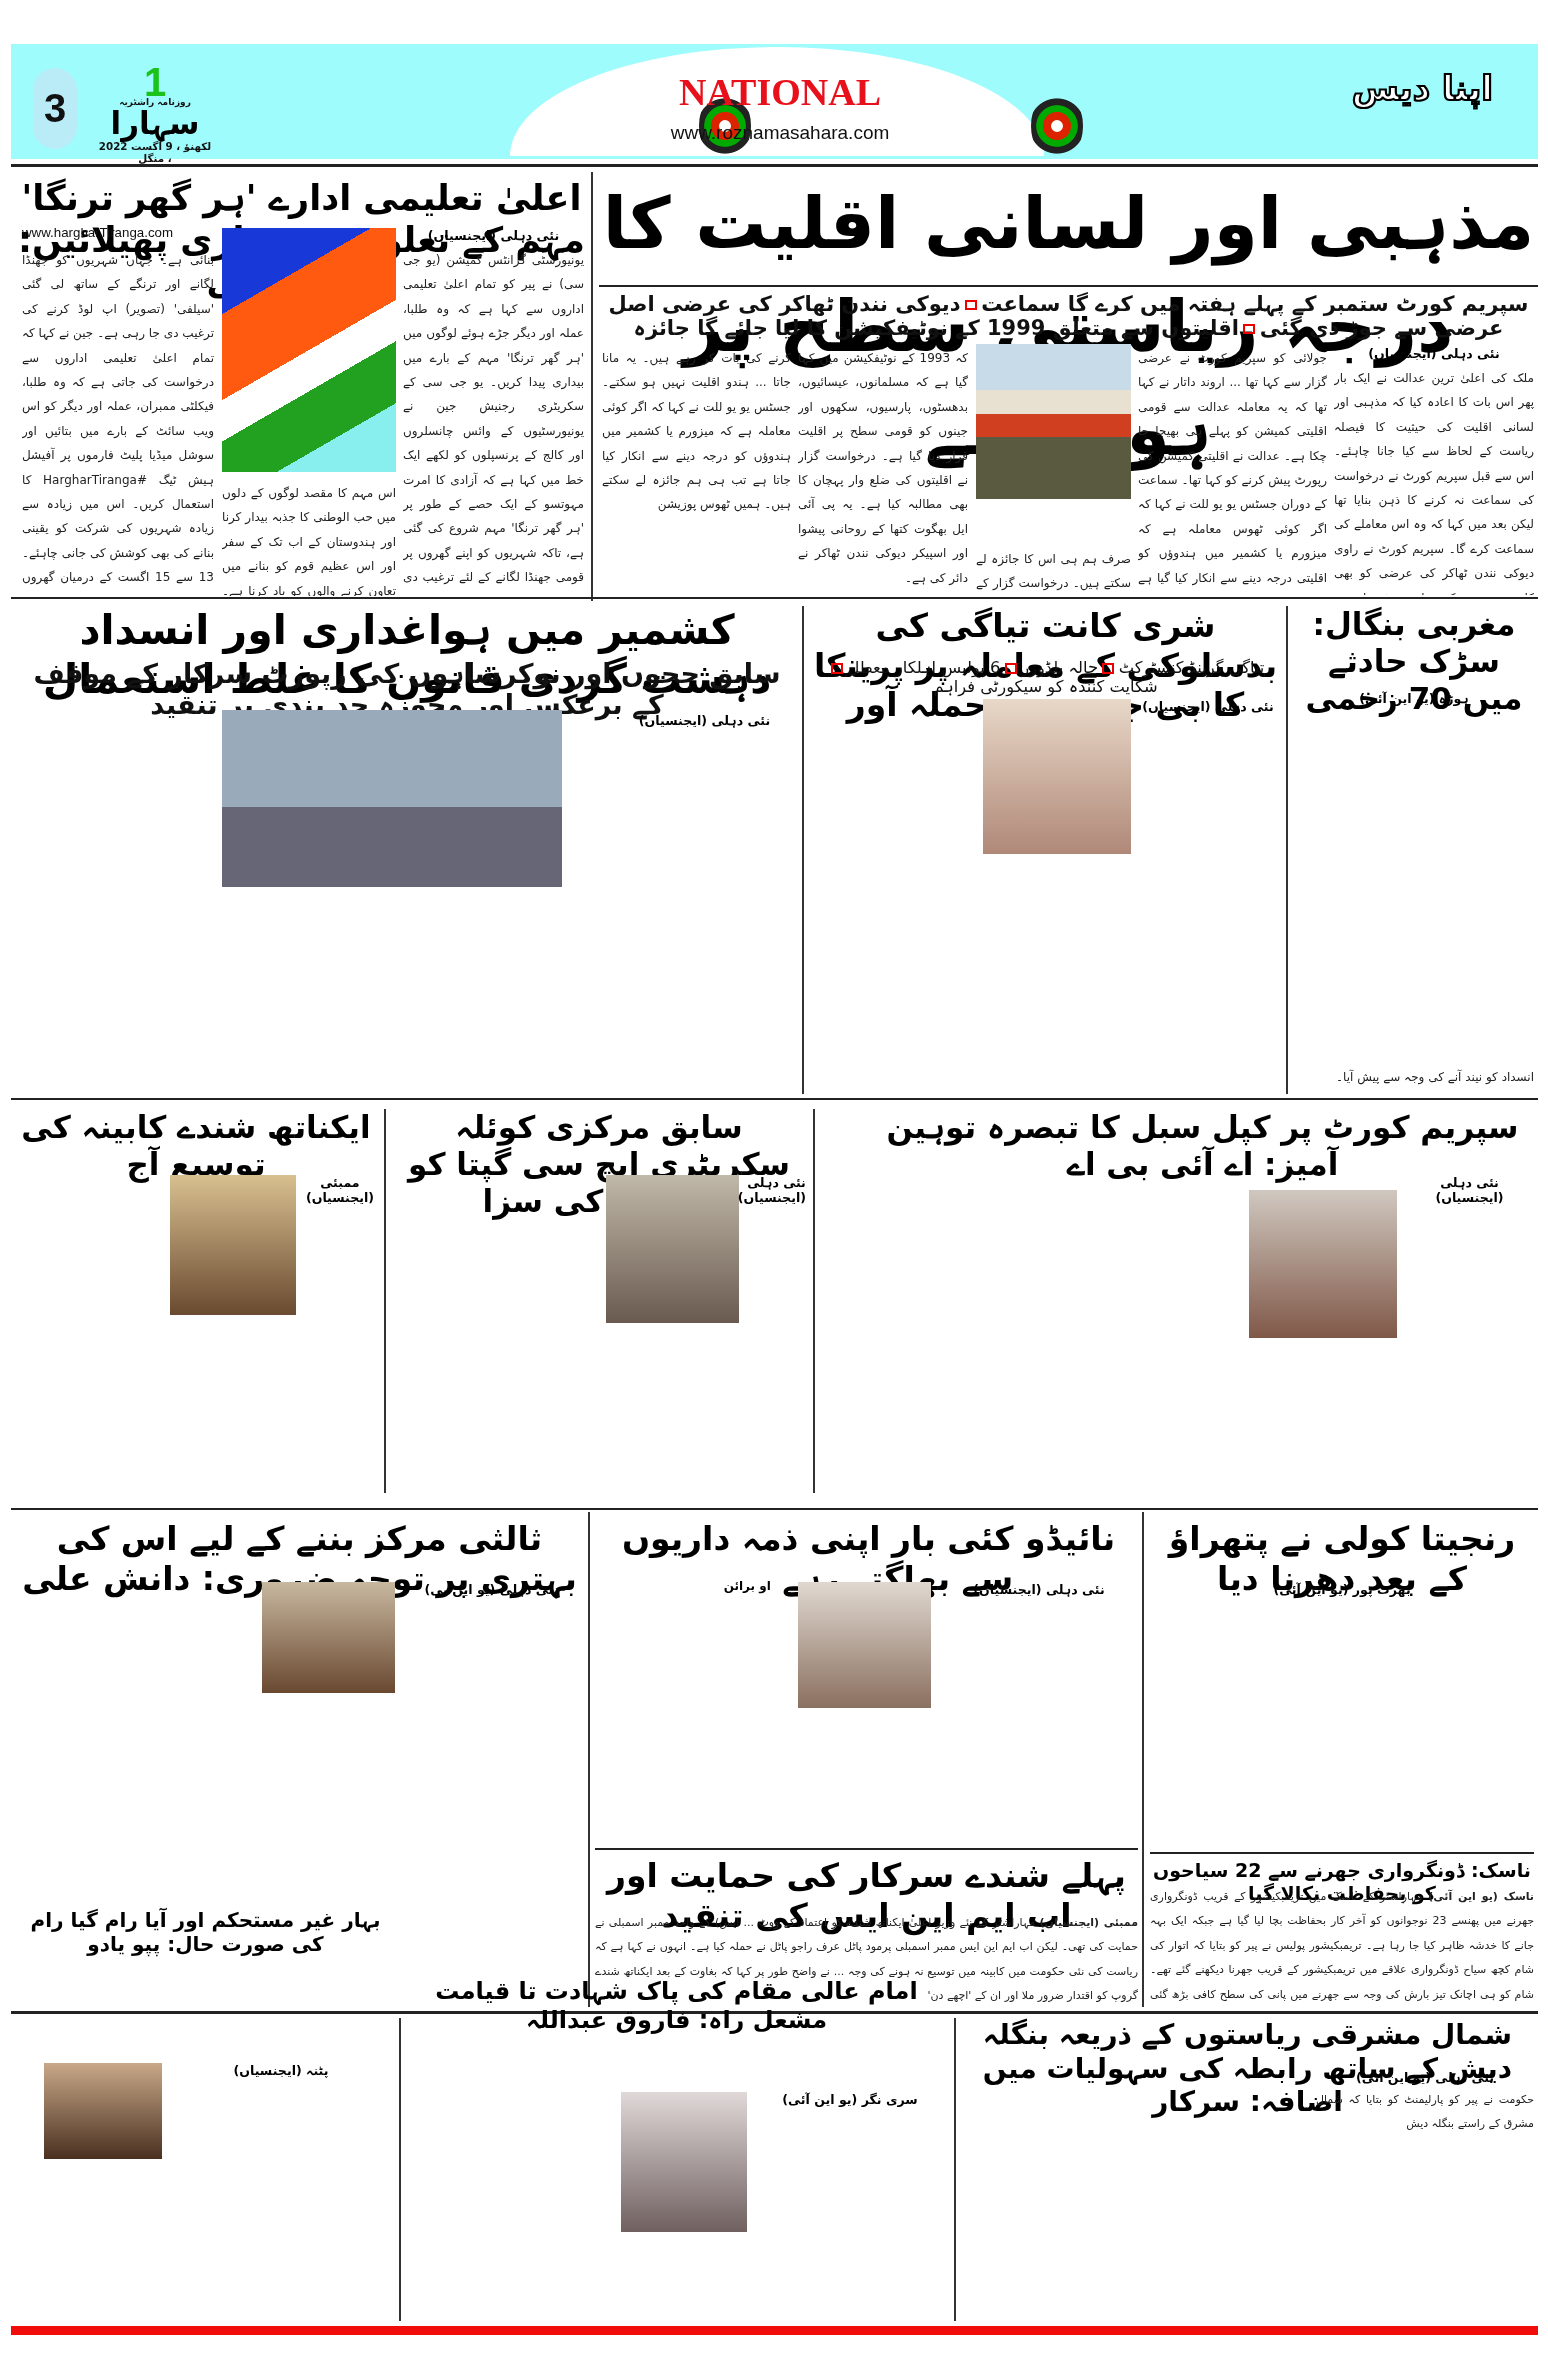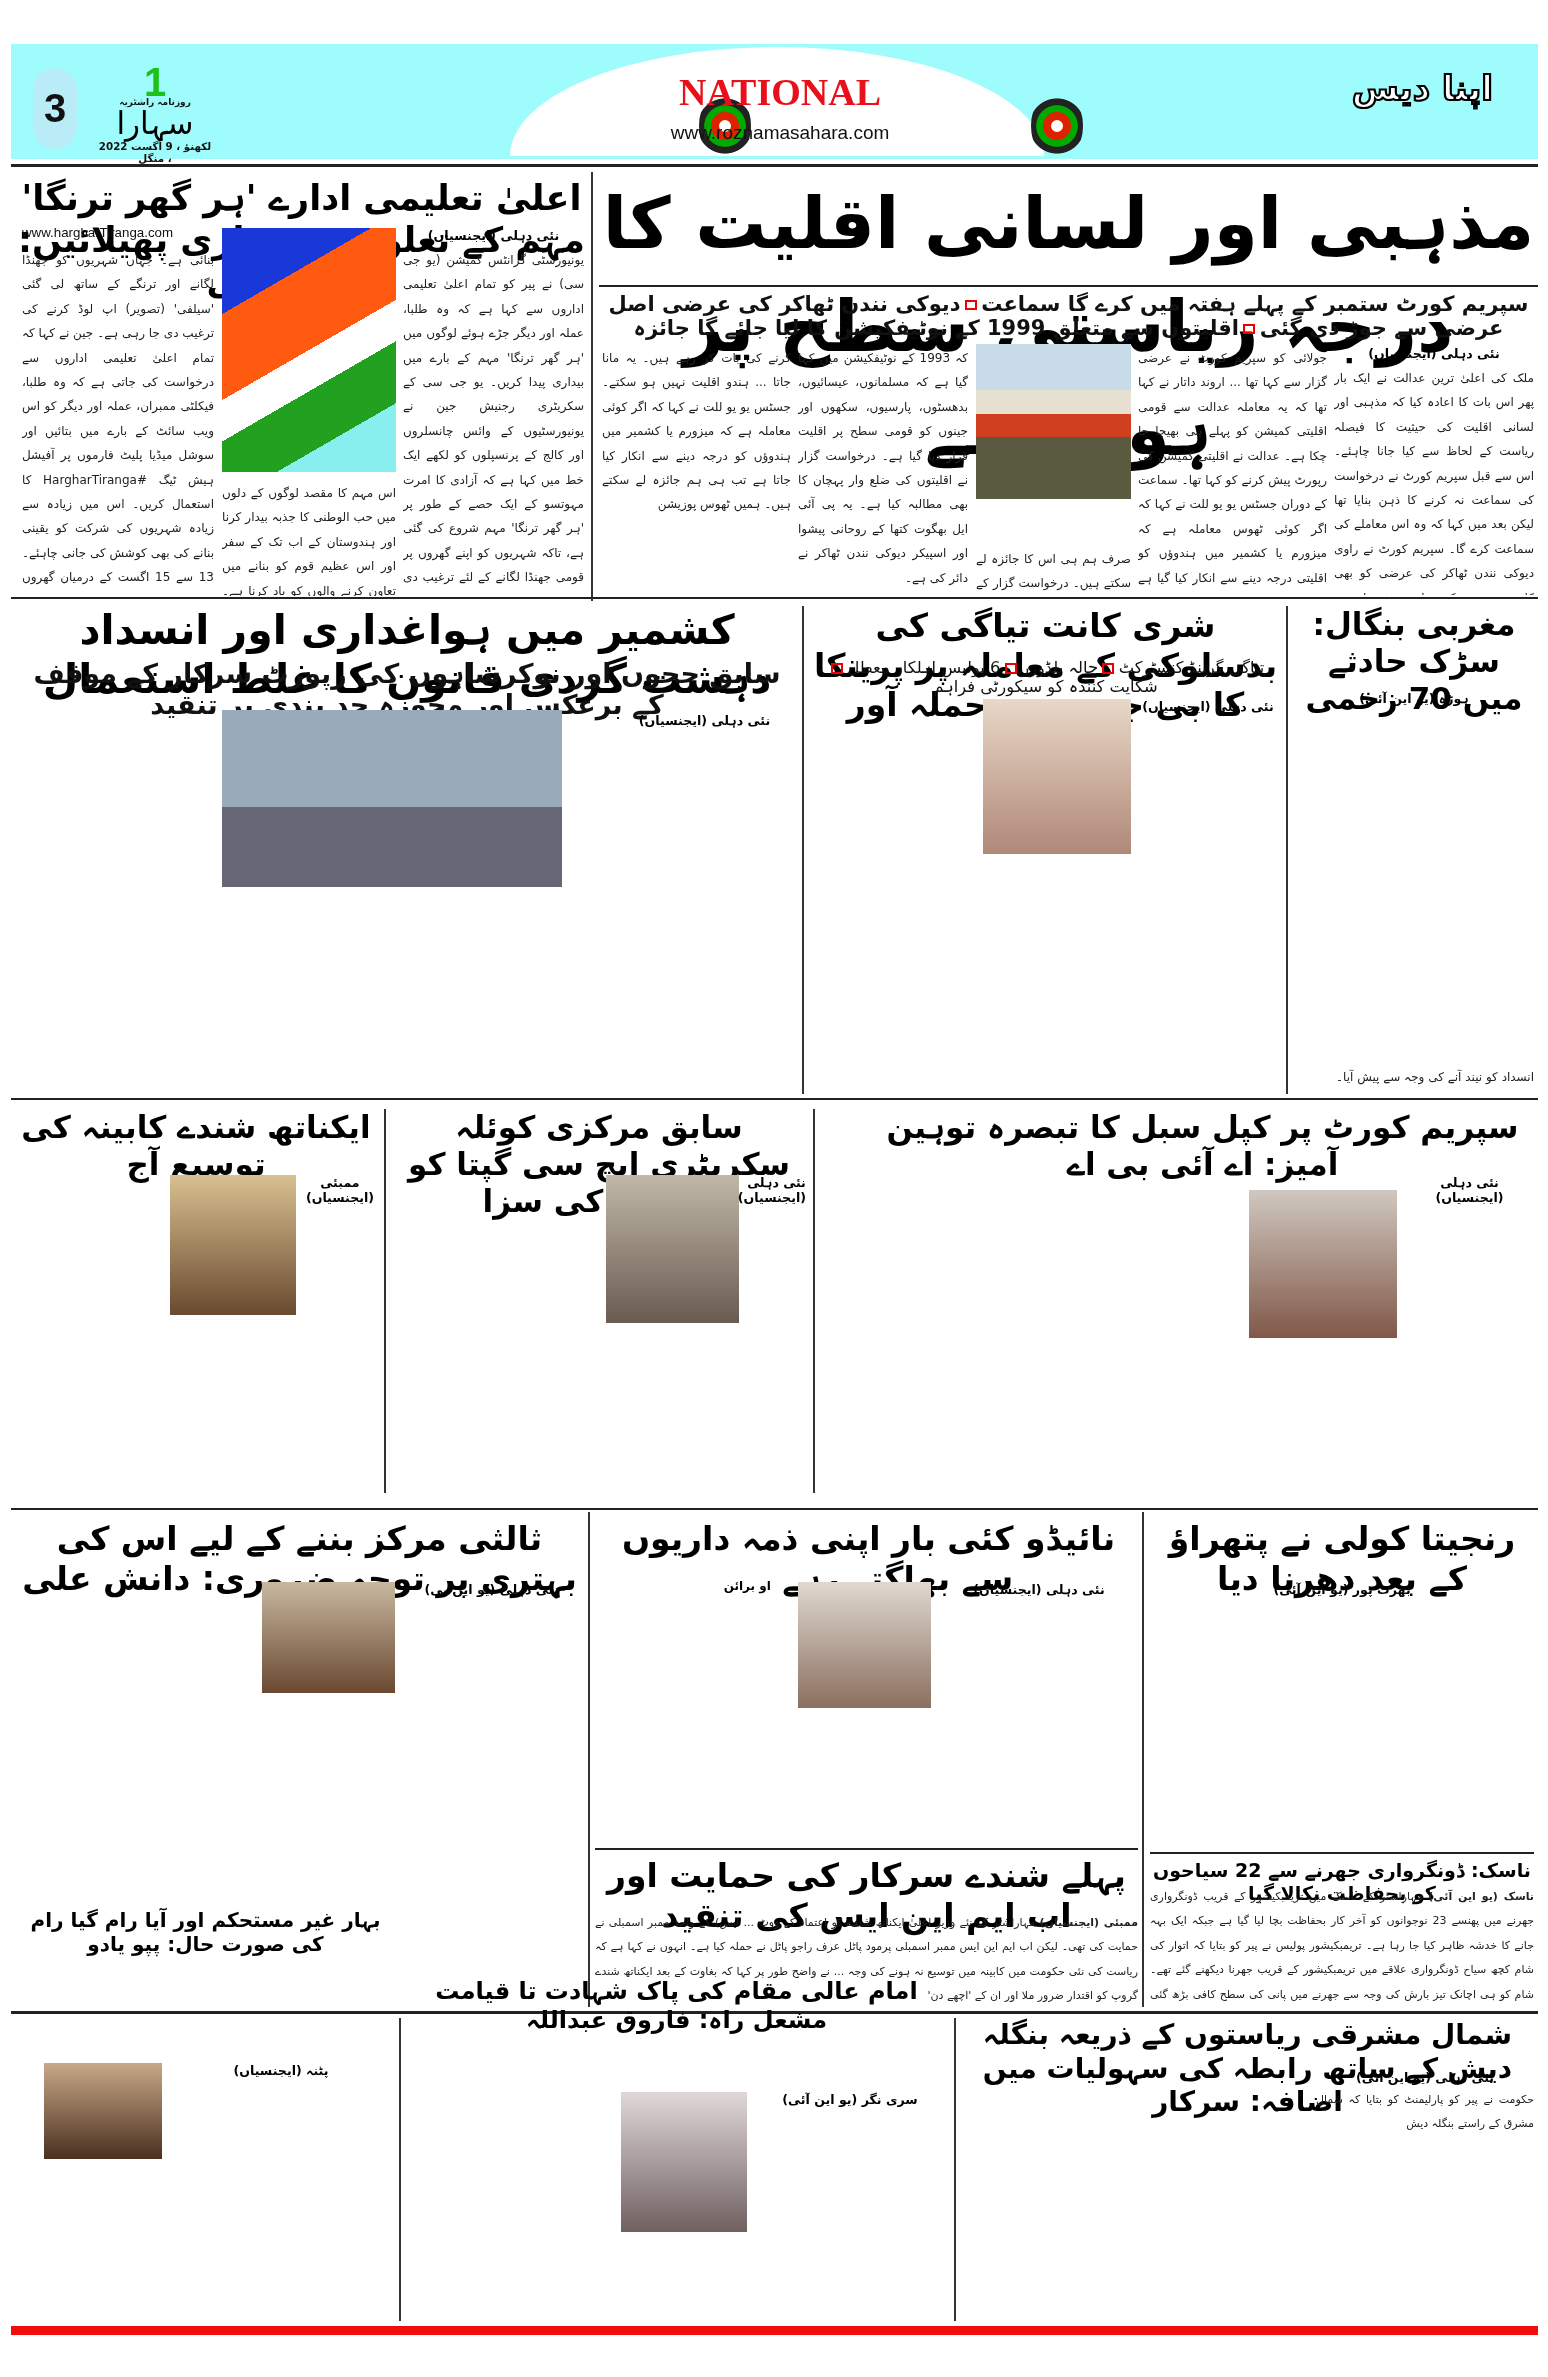--- a/index.html
+++ b/index.html
@@ -12,7 +12,7 @@
   .burst{width:52px;height:74px;border-radius:50%;background:radial-gradient(circle,#fff 0 12%,#d20 14% 30%,#0a0 32% 45%,#222 47% 60%,transparent 62%)}
   .hex{left:33px;top:68px;width:44px;height:81px;background:#b9ecf6;border-radius:22px;display:flex;align-items:center;justify-content:center;font-weight:bold;font-size:40px;font-family:"Liberation Sans",sans-serif}
   .logo-text{left:96px;top:67px;width:118px;height:81px;text-align:center;direction:rtl}
-  .logo-big{font-size:31px;font-weight:normal;line-height:33px;color:#000;font-family:"DejaVu Sans",sans-serif}
+  .logo-big{font-size:31px;font-weight:bold;line-height:33px;color:#000;font-family:"DejaVu Sans",sans-serif}
   .logo-one{color:#1cc21c;font-size:40px;font-weight:bold;font-family:"Liberation Sans",sans-serif;line-height:30px}
   .logo-date{font-size:10.3px;font-weight:bold}
   .page-title{left:1138px;top:68px;width:355px;text-align:right;direction:rtl;font-size:34px;font-weight:bold;color:#fff;-webkit-text-stroke:2.2px #000;font-family:"DejaVu Sans",sans-serif}

